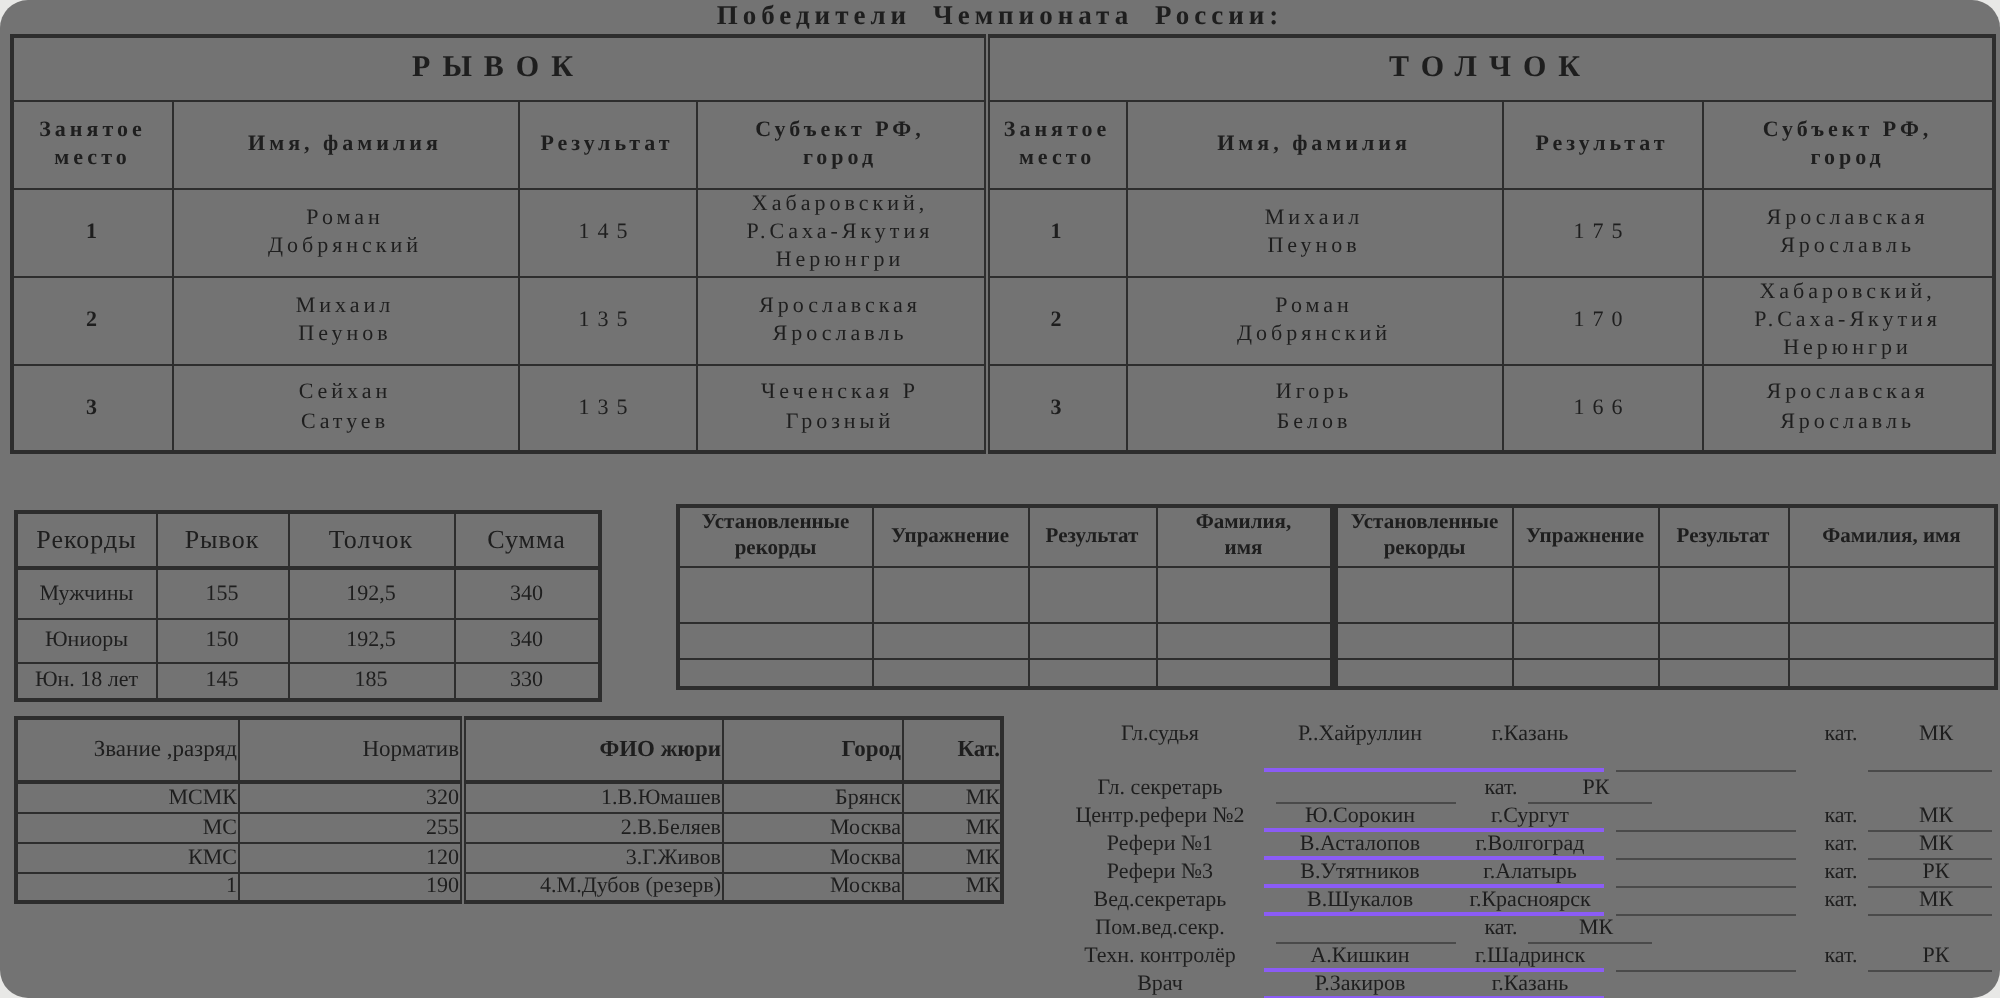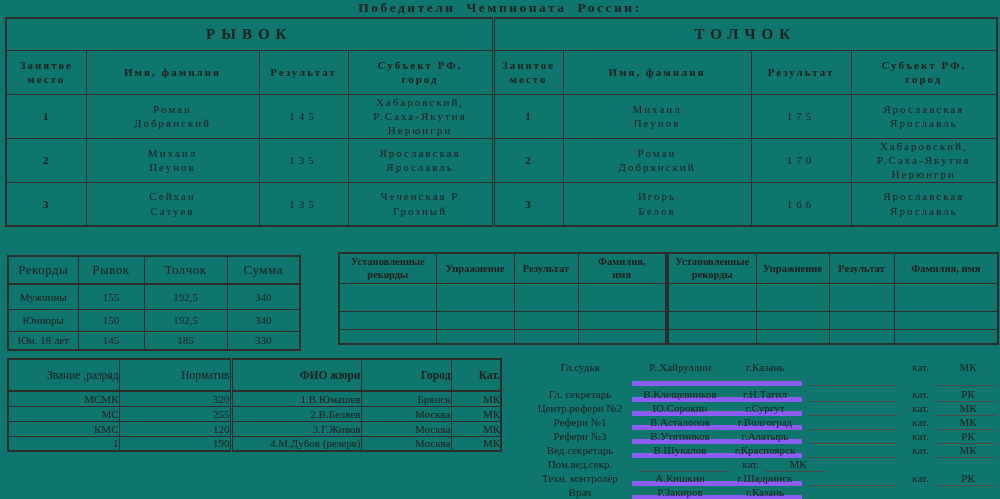--- a/index.html
+++ b/index.html
@@ -6,8 +6,8 @@
   html,body { background:#e8e8e6; }
   .page {
     position:relative; width:1000px; height:499px; margin:0 auto;
-    background:#0f766e; overflow:hidden;
-    font-family:"Liberation Serif", serif; color:#1e1e1e;
+    background:#737373; overflow:hidden;
+    font-family:"Liberation Serif", serif; color:#1e1e1e;border-radius:14px;
   }
   .doc-title {
     position:absolute; top:0; left:0; width:100%;

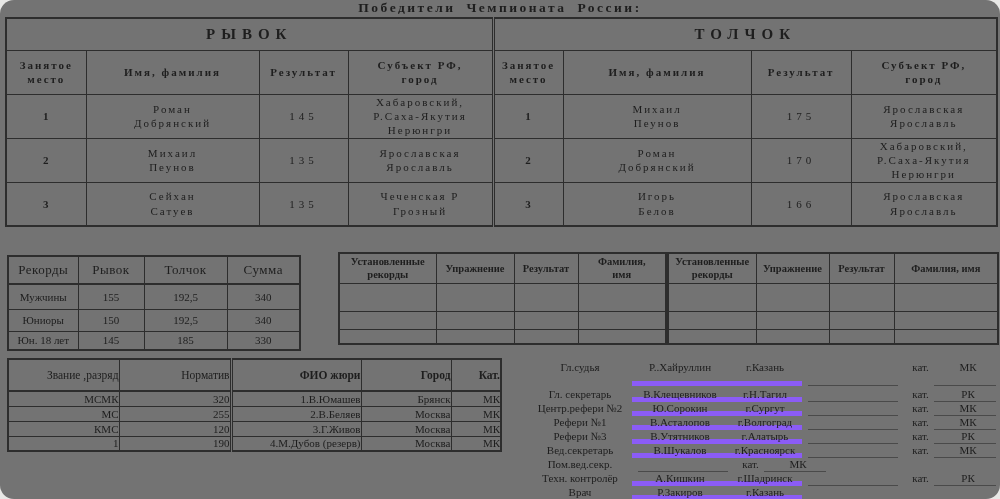--- a/index.html
+++ b/index.html
@@ -72,7 +72,7 @@
   .off-row { display:flex; height:14px; align-items:stretch; line-height:13px;text-align:center; }
   .off-row.first { height:25px; margin-bottom:2px; }
   .off-label { width:112px; padding-left:8px; }
-  .off-field { width:170px; border-bottom:5px solid #8b5cf6; display:flex; }
+  .off-field { width:170px; border-bottom:2px solid #8b5cf6; display:flex; }
   .off-name { width:96px; }
   .off-city { flex:1; }
   .off-blank { width:90px; margin-left:6px; border-bottom:1px solid #4a4a4a; }

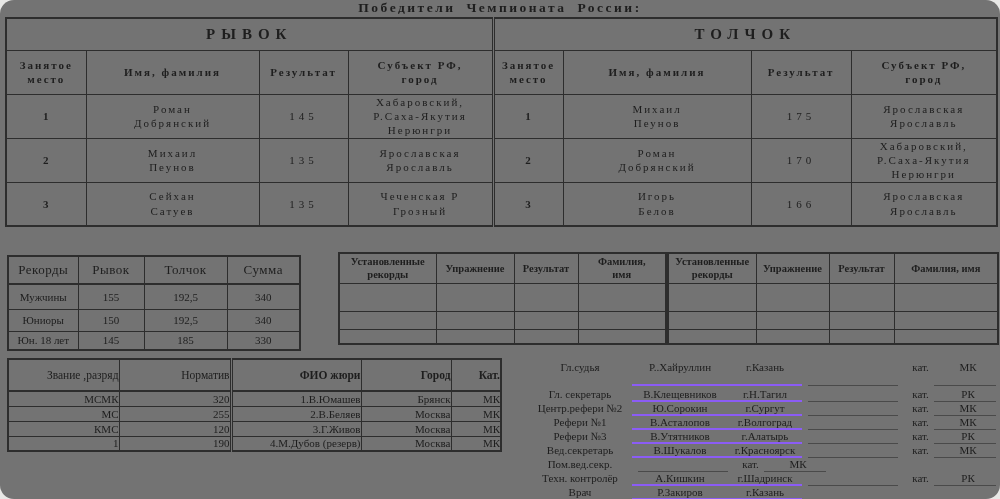--- a/index.html
+++ b/index.html
@@ -331,10 +331,6 @@
     </div>
     <div class="off-row">
       <span class="off-label">Гл. секретарь</span>
-      <span class="off-field">
-          <span class="off-name">В.Клещевников</span>
-          <span class="off-city">г.Н.Тагил</span>
-        </span>
       <span class="off-blank"></span>
       <span class="off-kat">кат.</span>
       <span class="off-cat">РК</span>

